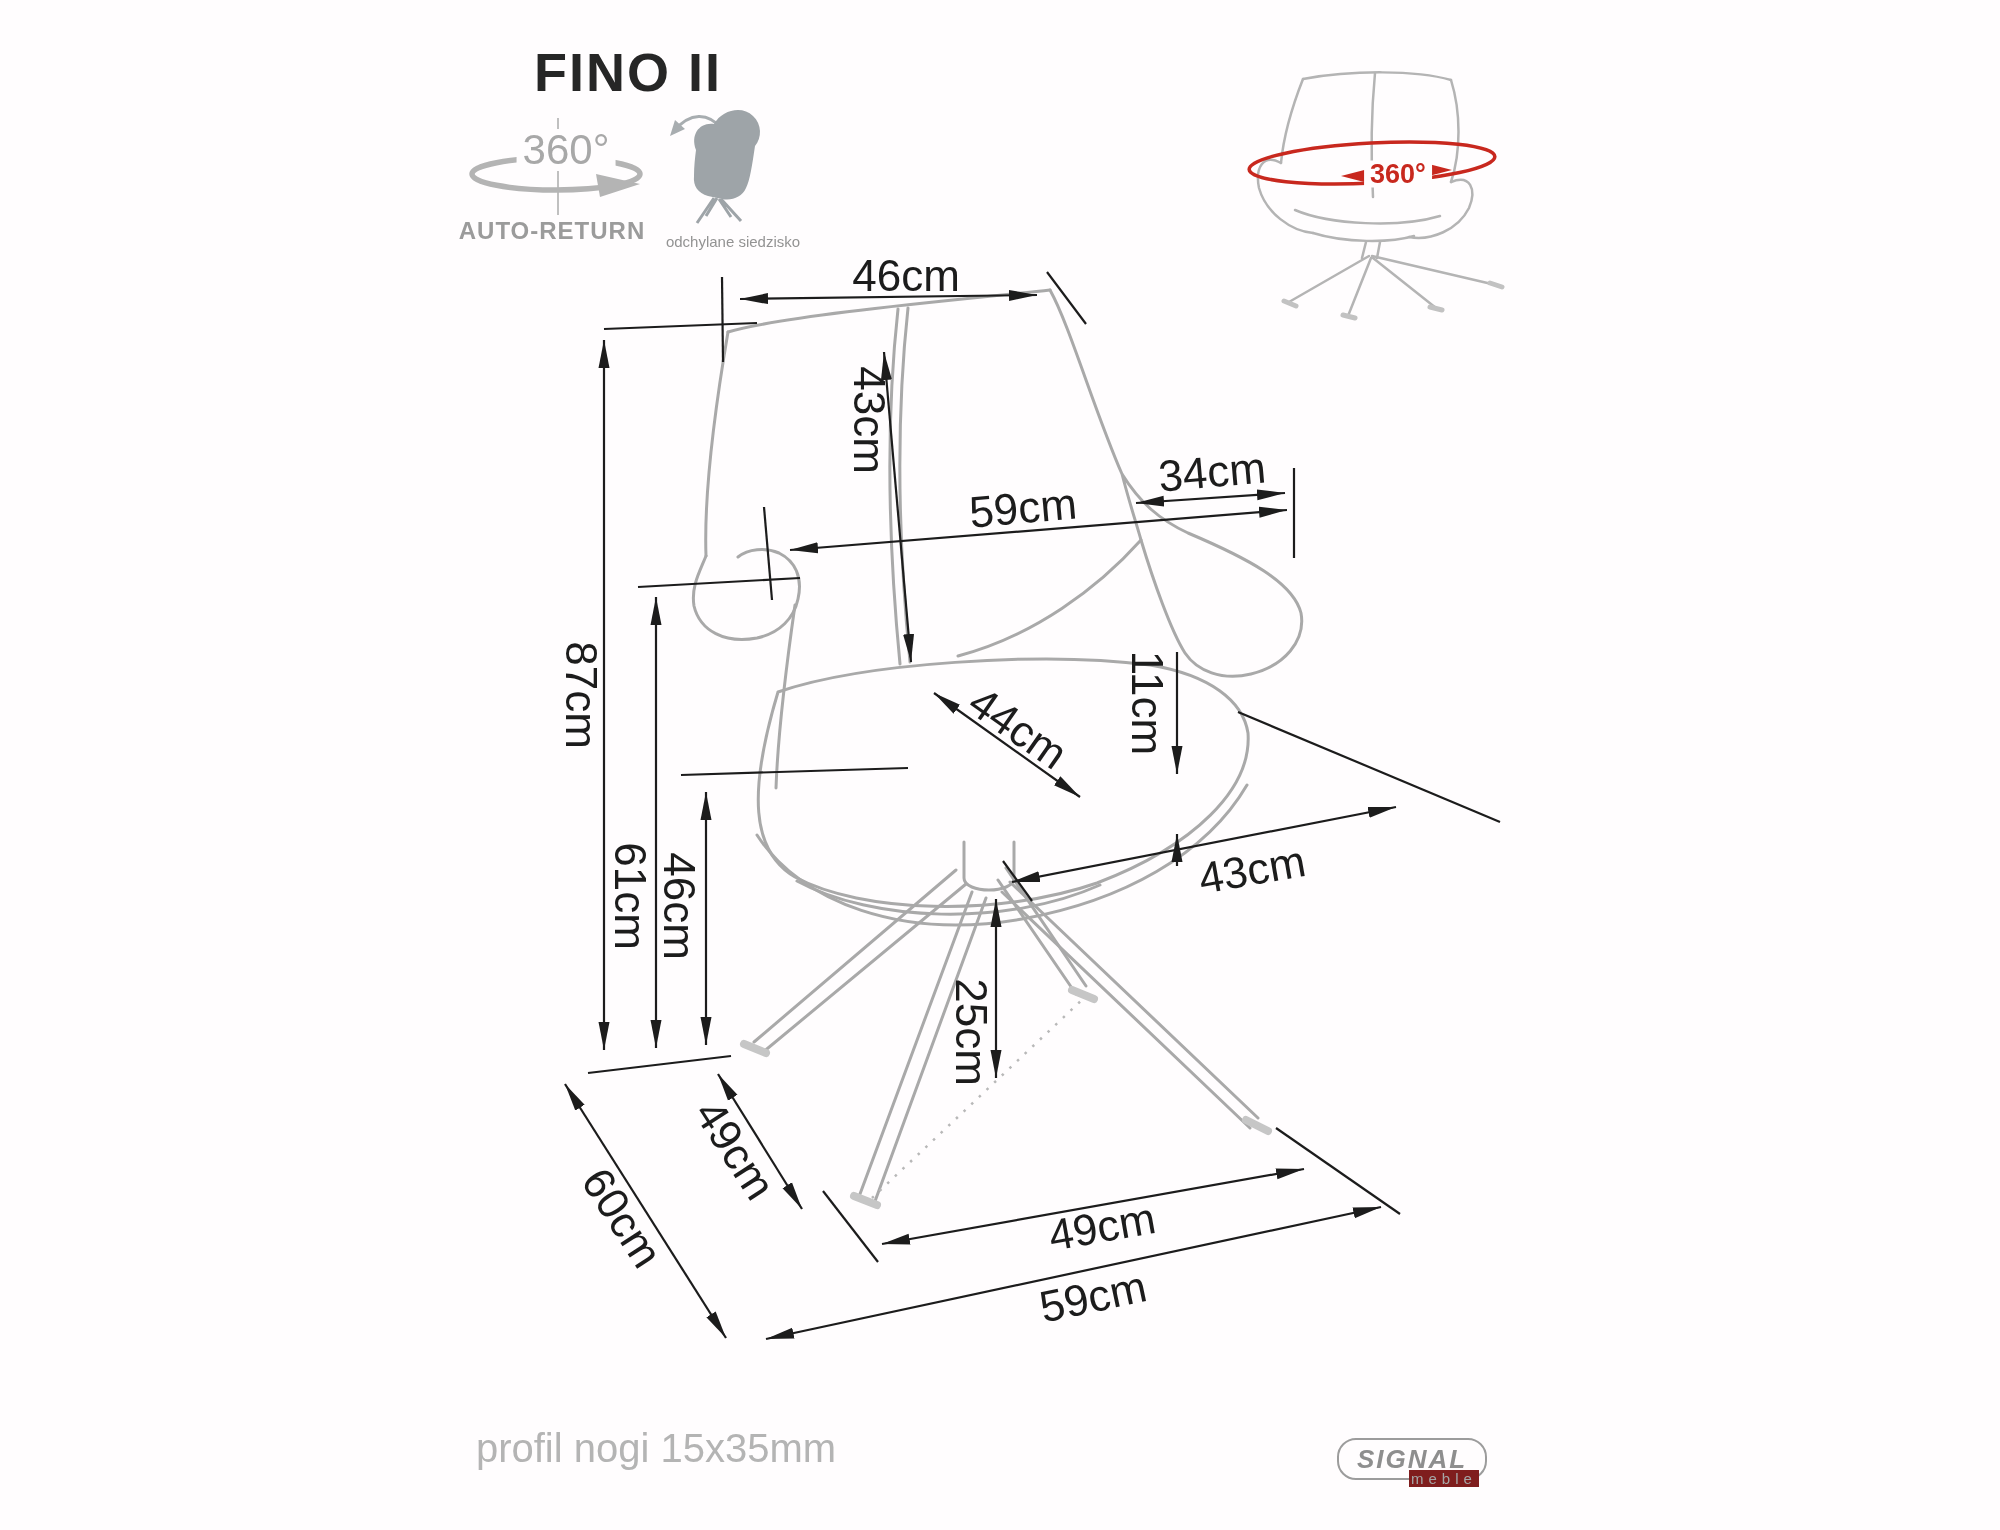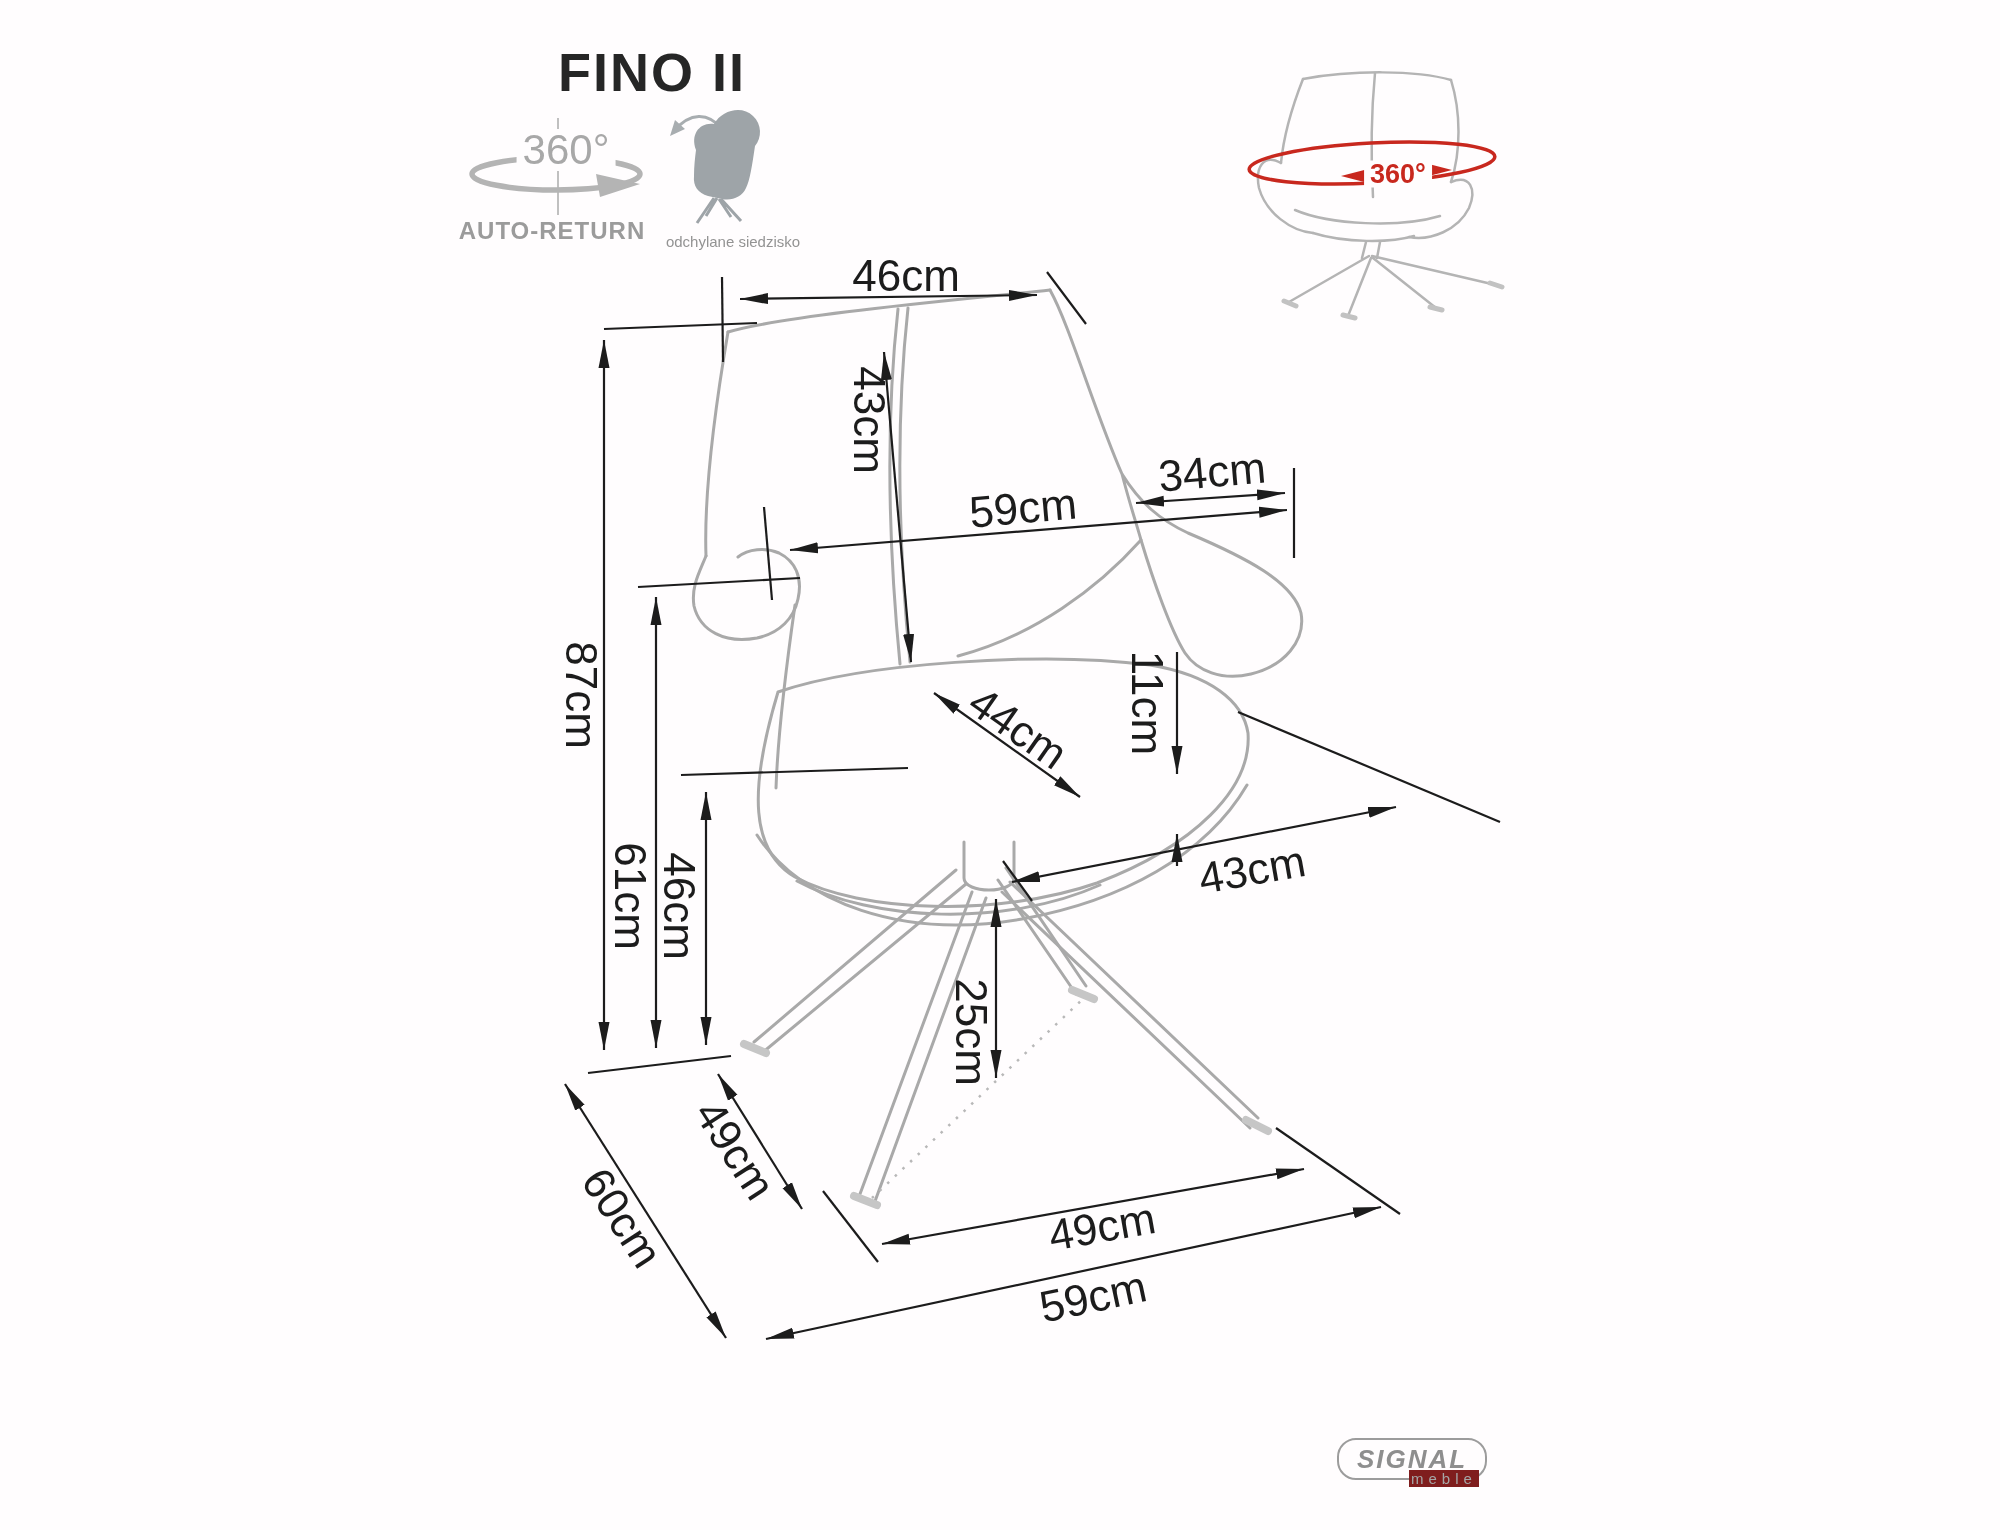--- a/index.html
+++ b/index.html
@@ -142,7 +142,7 @@
     </g>
   </svg>
 
-  <div class="lbl title" style="left:652px;top:72px;">FINO II</div>
+  <div class="lbl title" style="left:628px;top:72px;">FINO II</div>
 
   <div class="lbl gray360 bgw" style="left:566px;top:150px;">360°</div>
   <div class="lbl autoret" style="left:552px;top:231px;">AUTO-RETURN</div>

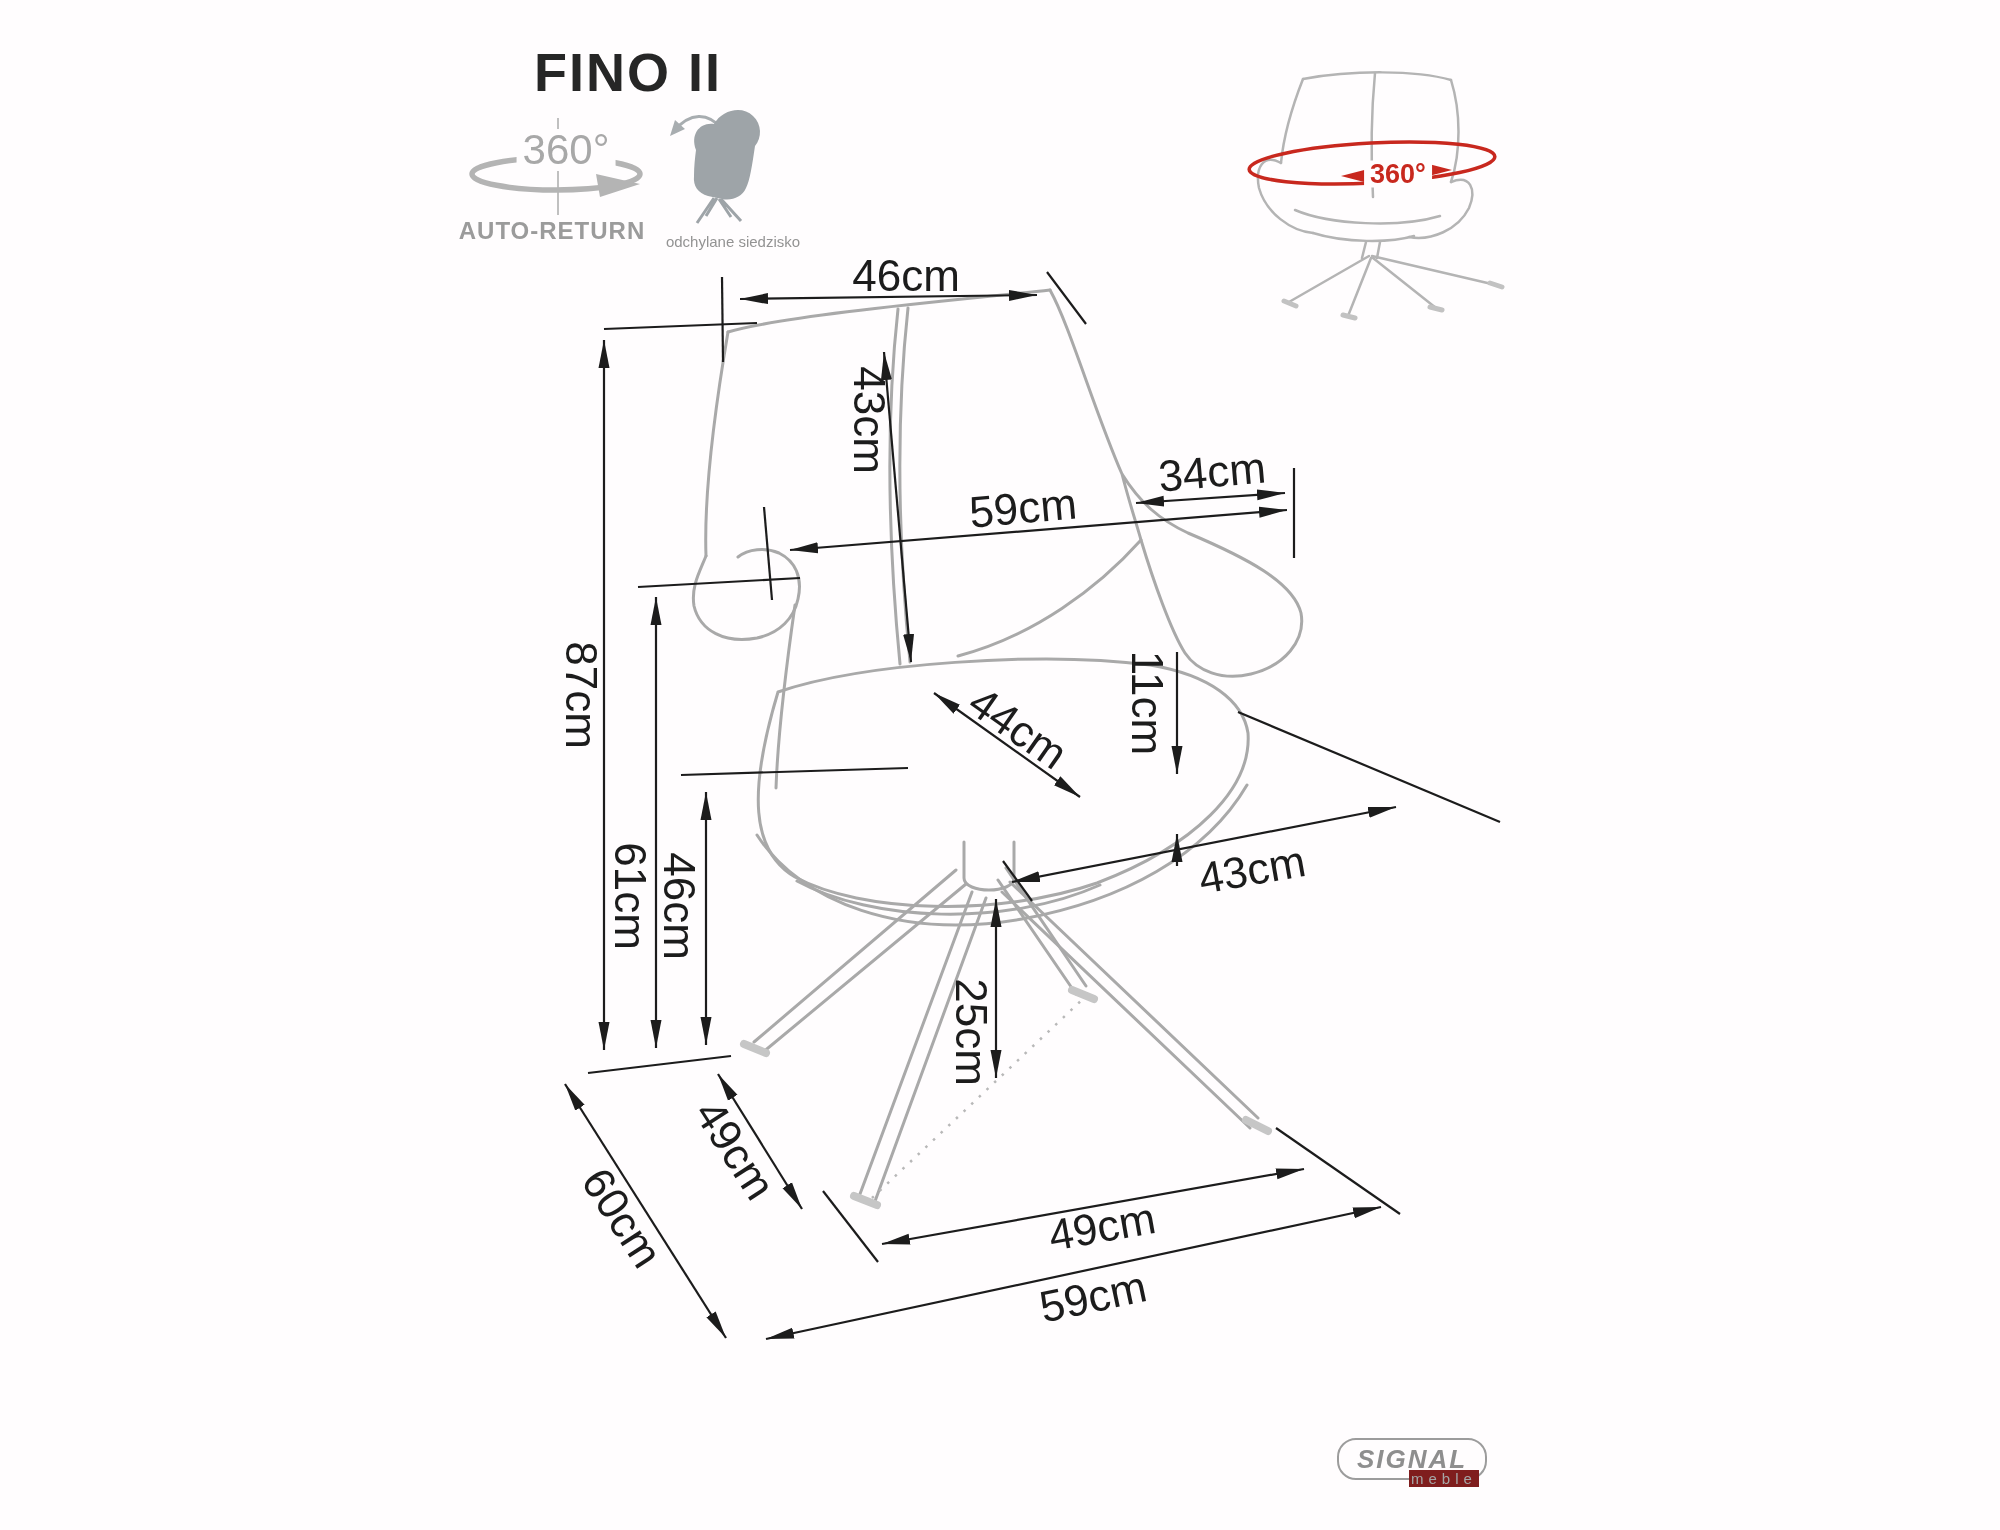--- a/index.html
+++ b/index.html
@@ -165,6 +165,7 @@
   <div class="lbl" style="left:1102px;top:1227px;--r:-10deg;">49cm</div>
   <div class="lbl" style="left:1093px;top:1297px;--r:-12deg;">59cm</div>
 
+  <div class="lbl footnote" style="left:656px;top:1448px;">profil nogi 15x35mm</div>
 
   <div class="logo-box">
     <span class="logo-text">SIGNAL</span>

